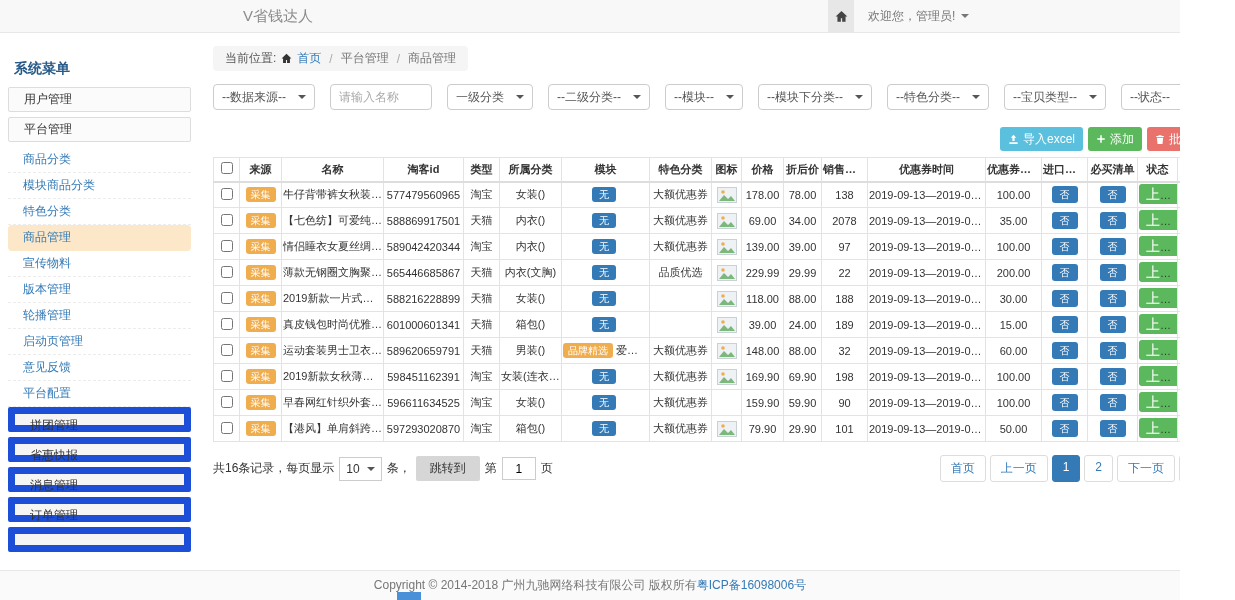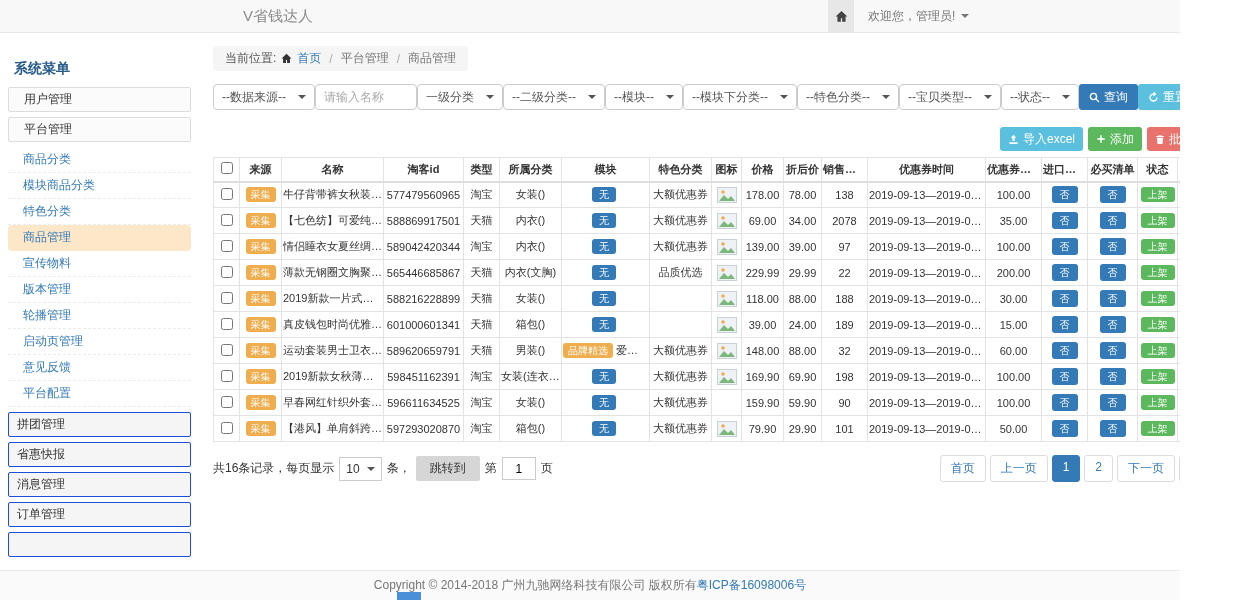--- a/index.html
+++ b/index.html
@@ -31,7 +31,7 @@
   .breadcrumb .sep { color:#aaa; padding:0 3px; }
   .breadcrumb .crumb { color:#777; }
 
-  .filters { display:flex; align-items:center; gap:0; margin-top:13px; flex-wrap:nowrap; }
+  .filters { display:flex; align-items:center; gap:15px; margin-top:13px; flex-wrap:nowrap; }
   .repeat-inline { display:contents; }
   .sel { height:26px; border:1px solid #ccc; border-radius:4px; background:#fff; display:inline-flex; align-items:center; gap:12px; padding:0 8px; color:#555; cursor:pointer; white-space:nowrap; }
   .sel .caret-down { border-top-color:#555; }

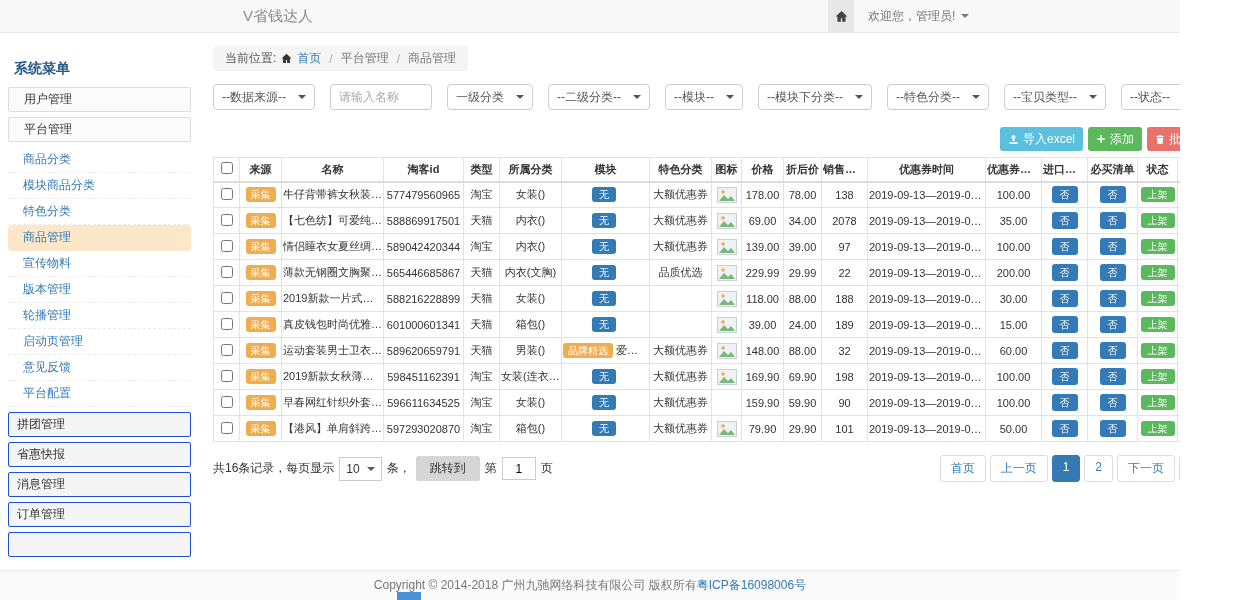--- a/index.html
+++ b/index.html
@@ -18,7 +18,7 @@
   .sidebar { position:absolute; left:8px; top:57px; width:183px; z-index:1; }
   .sidebar-title { color:#265a88; font-weight:bold; font-size:14px; padding:3px 8px 9px 6px; }
   .side-top-item { height:25px; line-height:23px; border:1px solid #ddd; background:#fbfbfb; padding-left:15px; margin-bottom:5px; border-radius:2px; color:#333; cursor:pointer; }
-  .side-sub { margin-bottom:5px; }
+  .side-sub { }
   .side-sub-item { height:26px; line-height:25px; padding-left:15px; color:#337ab7; border-bottom:1px dashed #ececec; cursor:pointer; }
   .side-sub-item.active { background:#fce8c8; border-radius:4px; border-bottom-color:transparent; }
   .side-bottom-item { height:25px; line-height:23px; border:1px solid #1d4ed8; background:#f5f5f5; padding-left:8px; margin-bottom:5px; border-radius:2px; color:#333; cursor:pointer; }

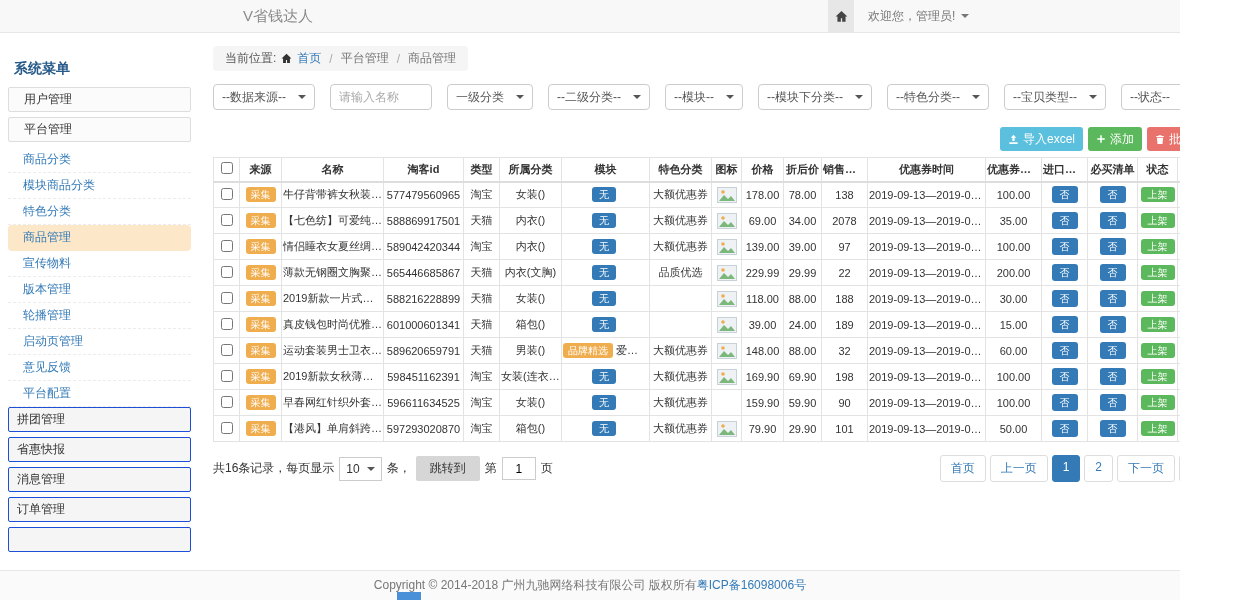--- a/index.html
+++ b/index.html
@@ -56,7 +56,7 @@
   .badge-blue { background:#337ab7; color:#fff; border-radius:3px; padding:2px 7px; font-size:10px; }
   .module-extra { margin-left:3px; }
   .tag-blue { background:#337ab7; color:#fff; border-radius:3px; padding:3px 8px; font-size:10px; cursor:pointer; }
-  .tag-green { background:#5cb85c; color:#fff; border-radius:3px; padding:2px 7px; font-size:10px; cursor:pointer; }
+  .tag-green { background:#5cb85c; color:#fff; border-radius:3px; padding:2px 7px; font-size:14px; cursor:pointer; }
   .op-btn { display:inline-flex; width:19px; height:18px; border-radius:3px; align-items:center; justify-content:center; margin:0 1px; cursor:pointer; vertical-align:middle; }
   .op-edit { background:#5cb85c; }
   .op-del { background:#d9534f; }

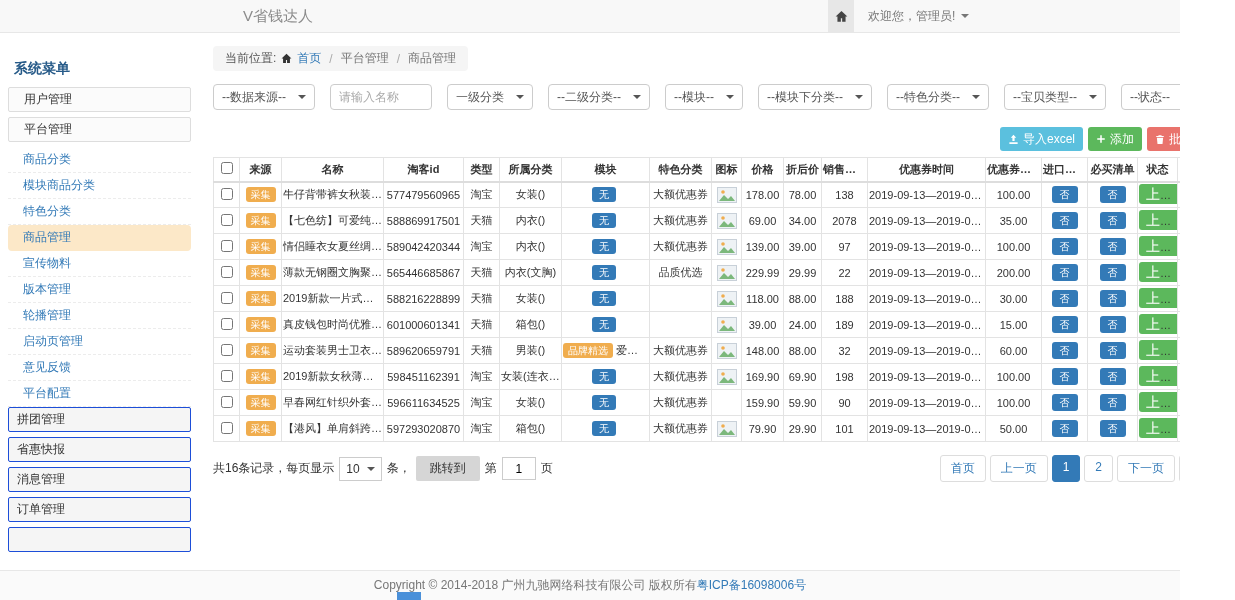--- a/index.html
+++ b/index.html
@@ -21,7 +21,7 @@
   .side-sub { }
   .side-sub-item { height:26px; line-height:25px; padding-left:15px; color:#337ab7; border-bottom:1px dashed #ececec; cursor:pointer; }
   .side-sub-item.active { background:#fce8c8; border-radius:4px; border-bottom-color:transparent; }
-  .side-bottom-item { height:25px; line-height:23px; border:1px solid #1d4ed8; background:#f5f5f5; padding-left:8px; margin-bottom:5px; border-radius:2px; color:#333; cursor:pointer; }
+  .side-bottom-item { height:25px; line-height:23px; border:7px solid #1d4ed8; background:#f5f5f5; padding-left:15px; margin-bottom:5px; border-radius:2px; color:#333; cursor:pointer; }
 
   
   .main { position:absolute; left:213px; top:46px; width:1012px; z-index:2; }

